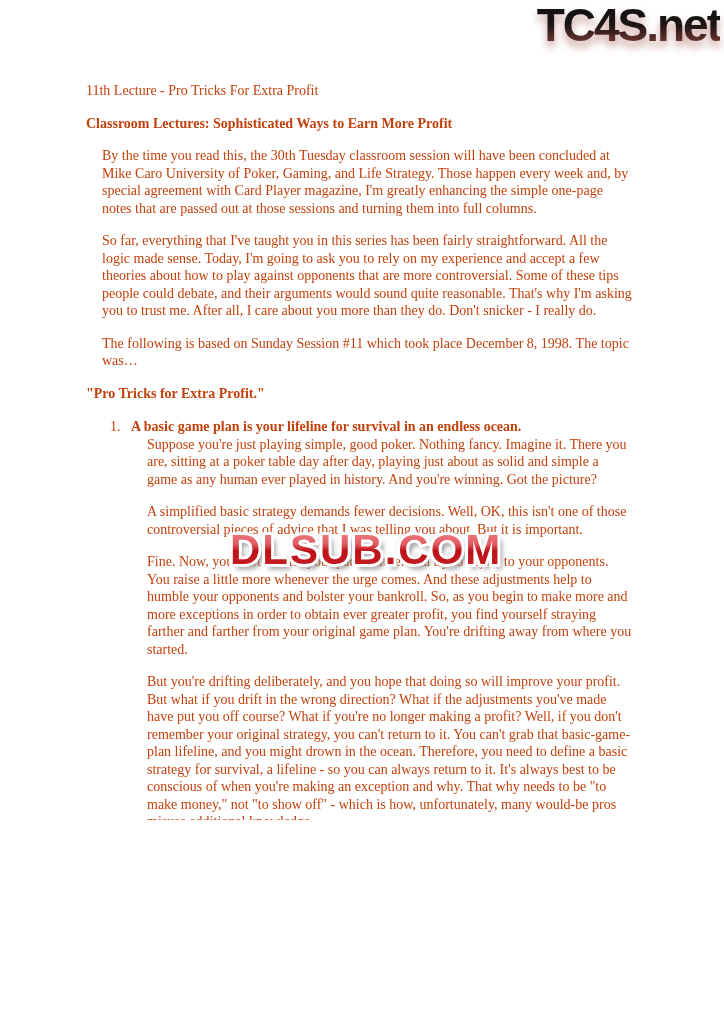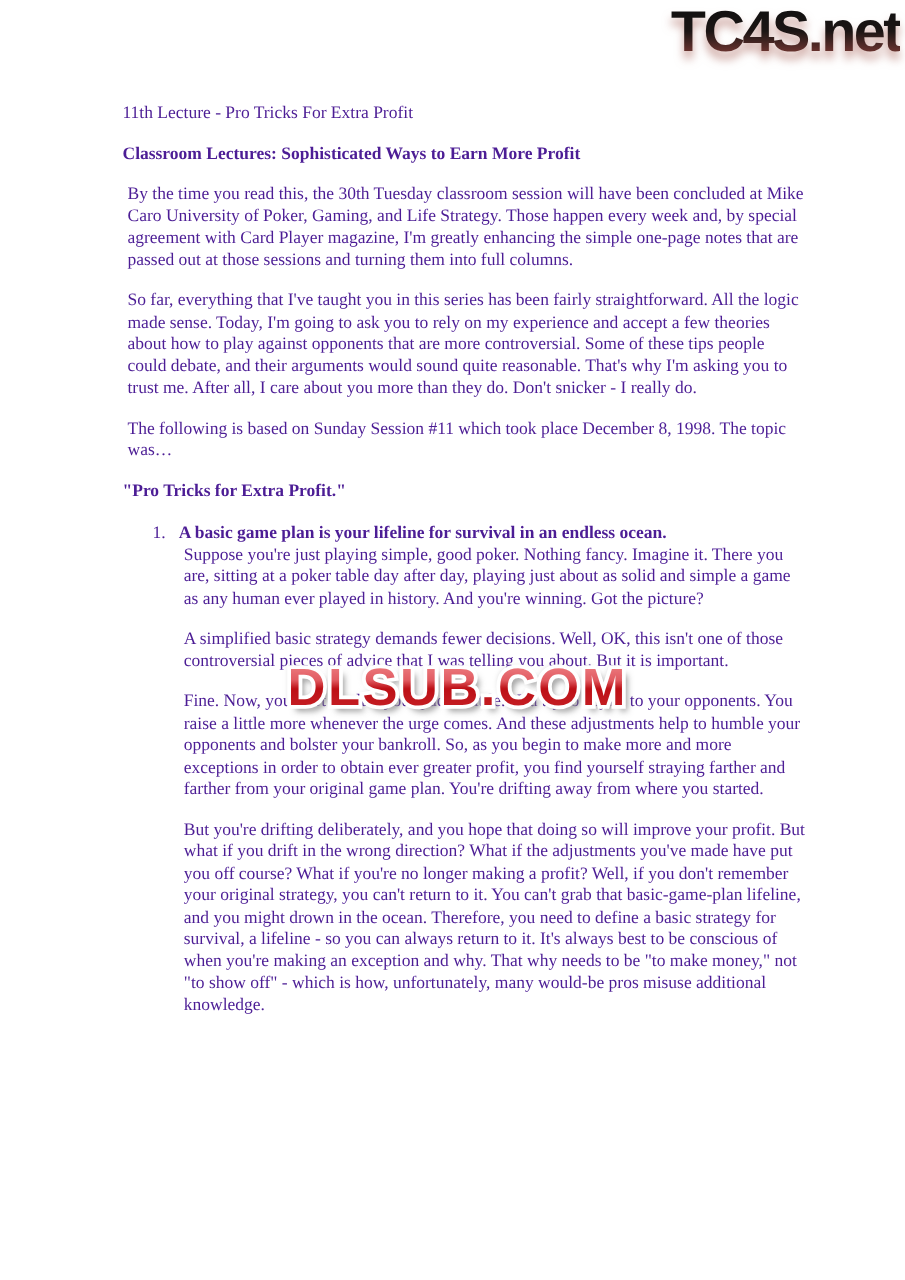--- a/index.html
+++ b/index.html
@@ -24,8 +24,8 @@
 
   
   .doc {
-    position:absolute; left:98px; top:82px; width:546px;
-    font-size:14px; line-height:17.5px; color:#4c1d95;
+    position:absolute; left:86px; top:82px; width:546px;
+    font-size:14px; line-height:17.5px; color:#c2410c;
   }
   .doc p { margin:15px 0 0 4px; }
   .b-header { margin:0; }

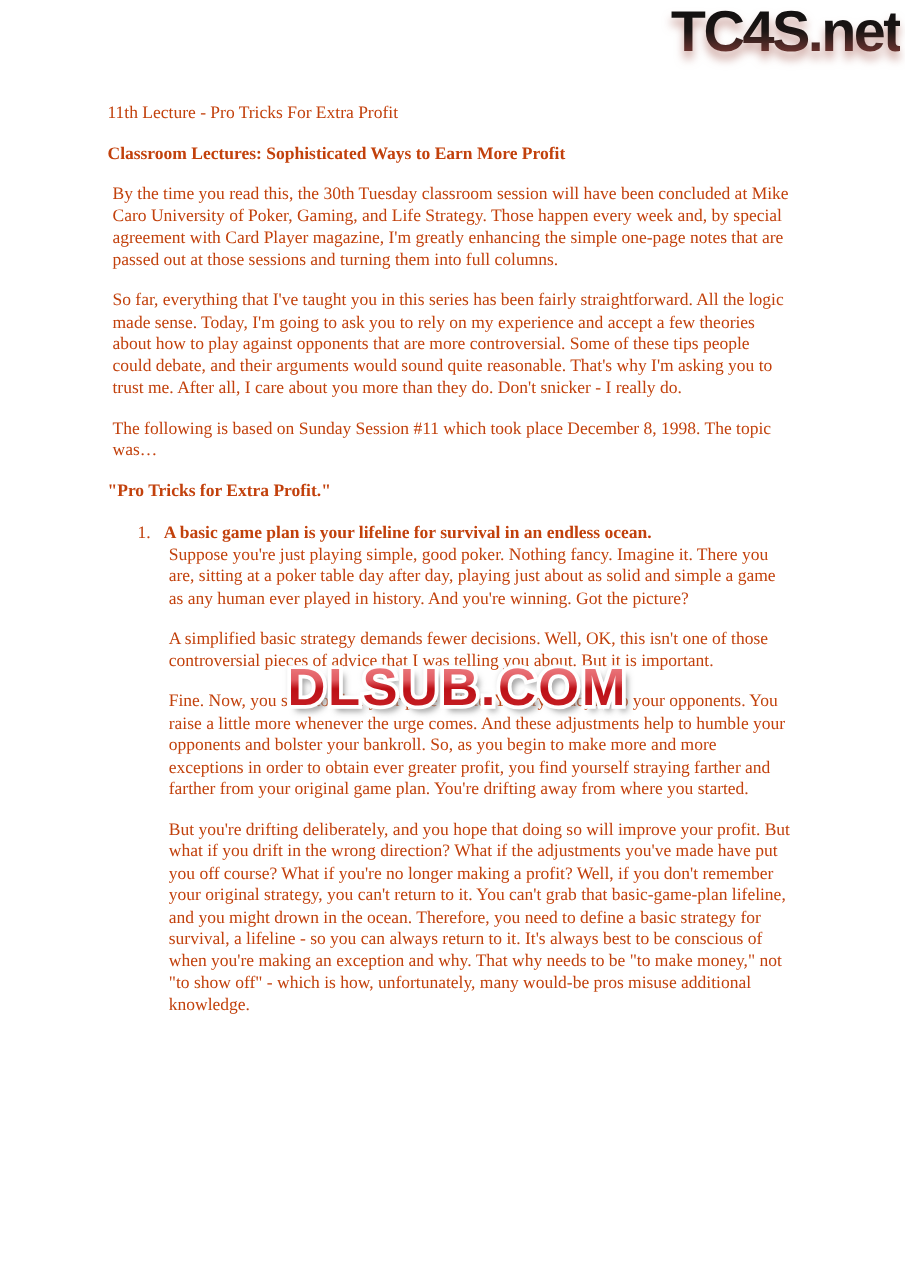--- a/index.html
+++ b/index.html
@@ -27,7 +27,7 @@
     position:absolute; left:86px; top:82px; width:546px;
     font-size:14px; line-height:17.5px; color:#c2410c;
   }
-  .doc p { margin:15px 0 0 4px; }
+  .doc p { margin:15px 0 0 16px; }
   .b-header { margin:0; }
   .b-titleblock { margin-top:37px; }
   .bold { font-weight:bold; }

